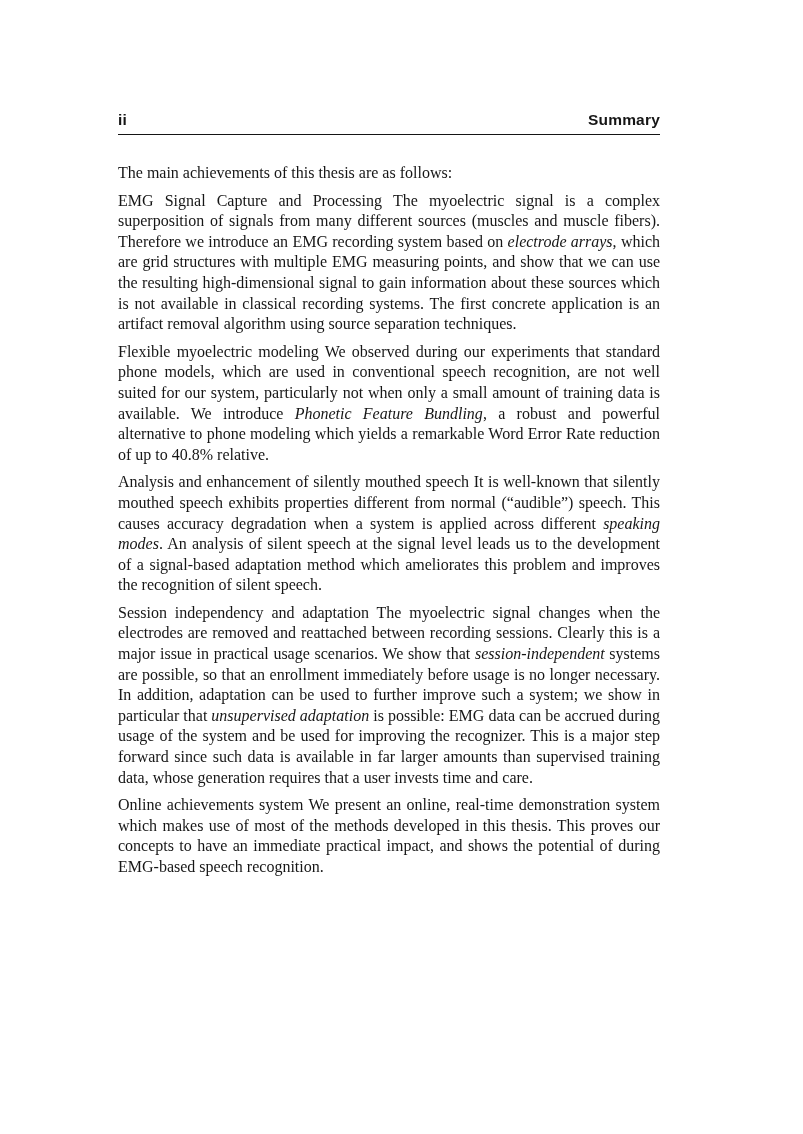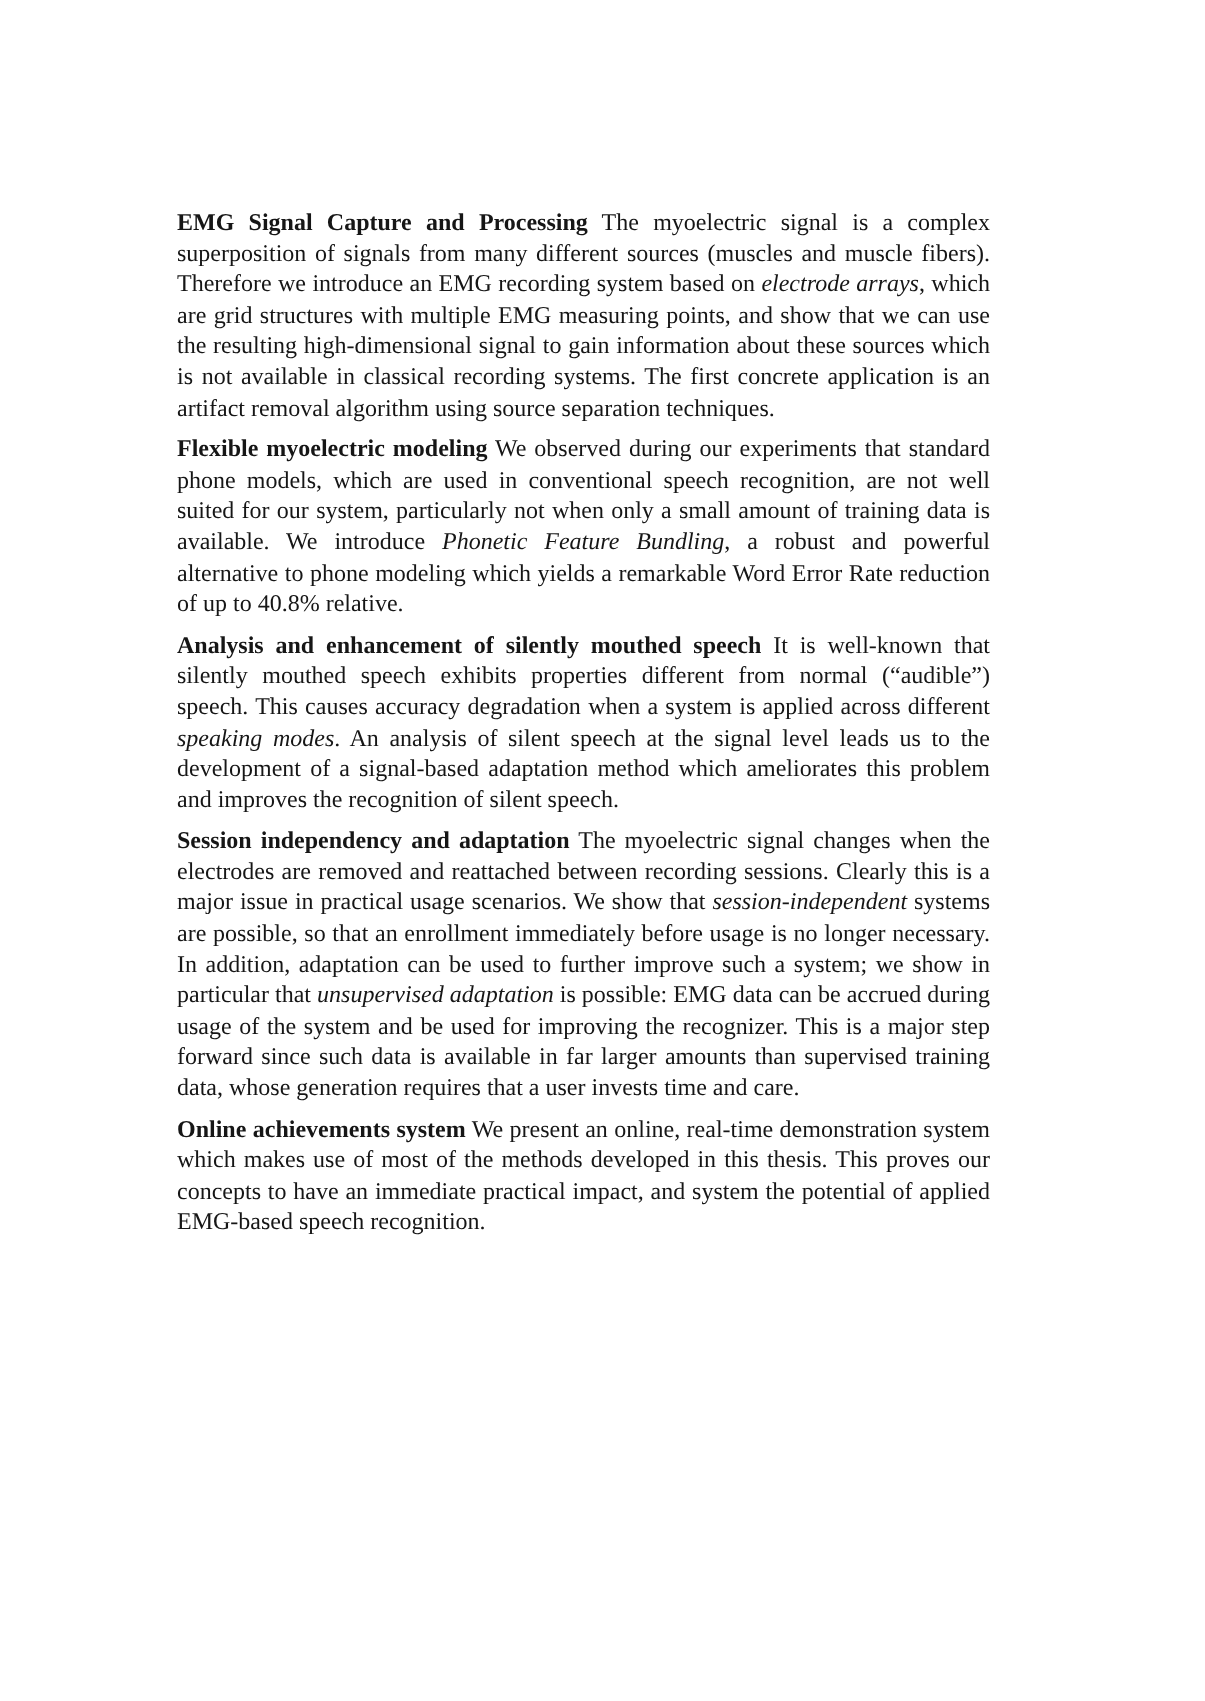--- a/index.html
+++ b/index.html
@@ -58,6 +58,10 @@
 <div class="page">
   <div class="content">
 
+    <div class="pagehead">
+      <span>ii</span>
+      <span>Summary</span>
+    </div>
 
     <div class="body-text" id="body-text">
 

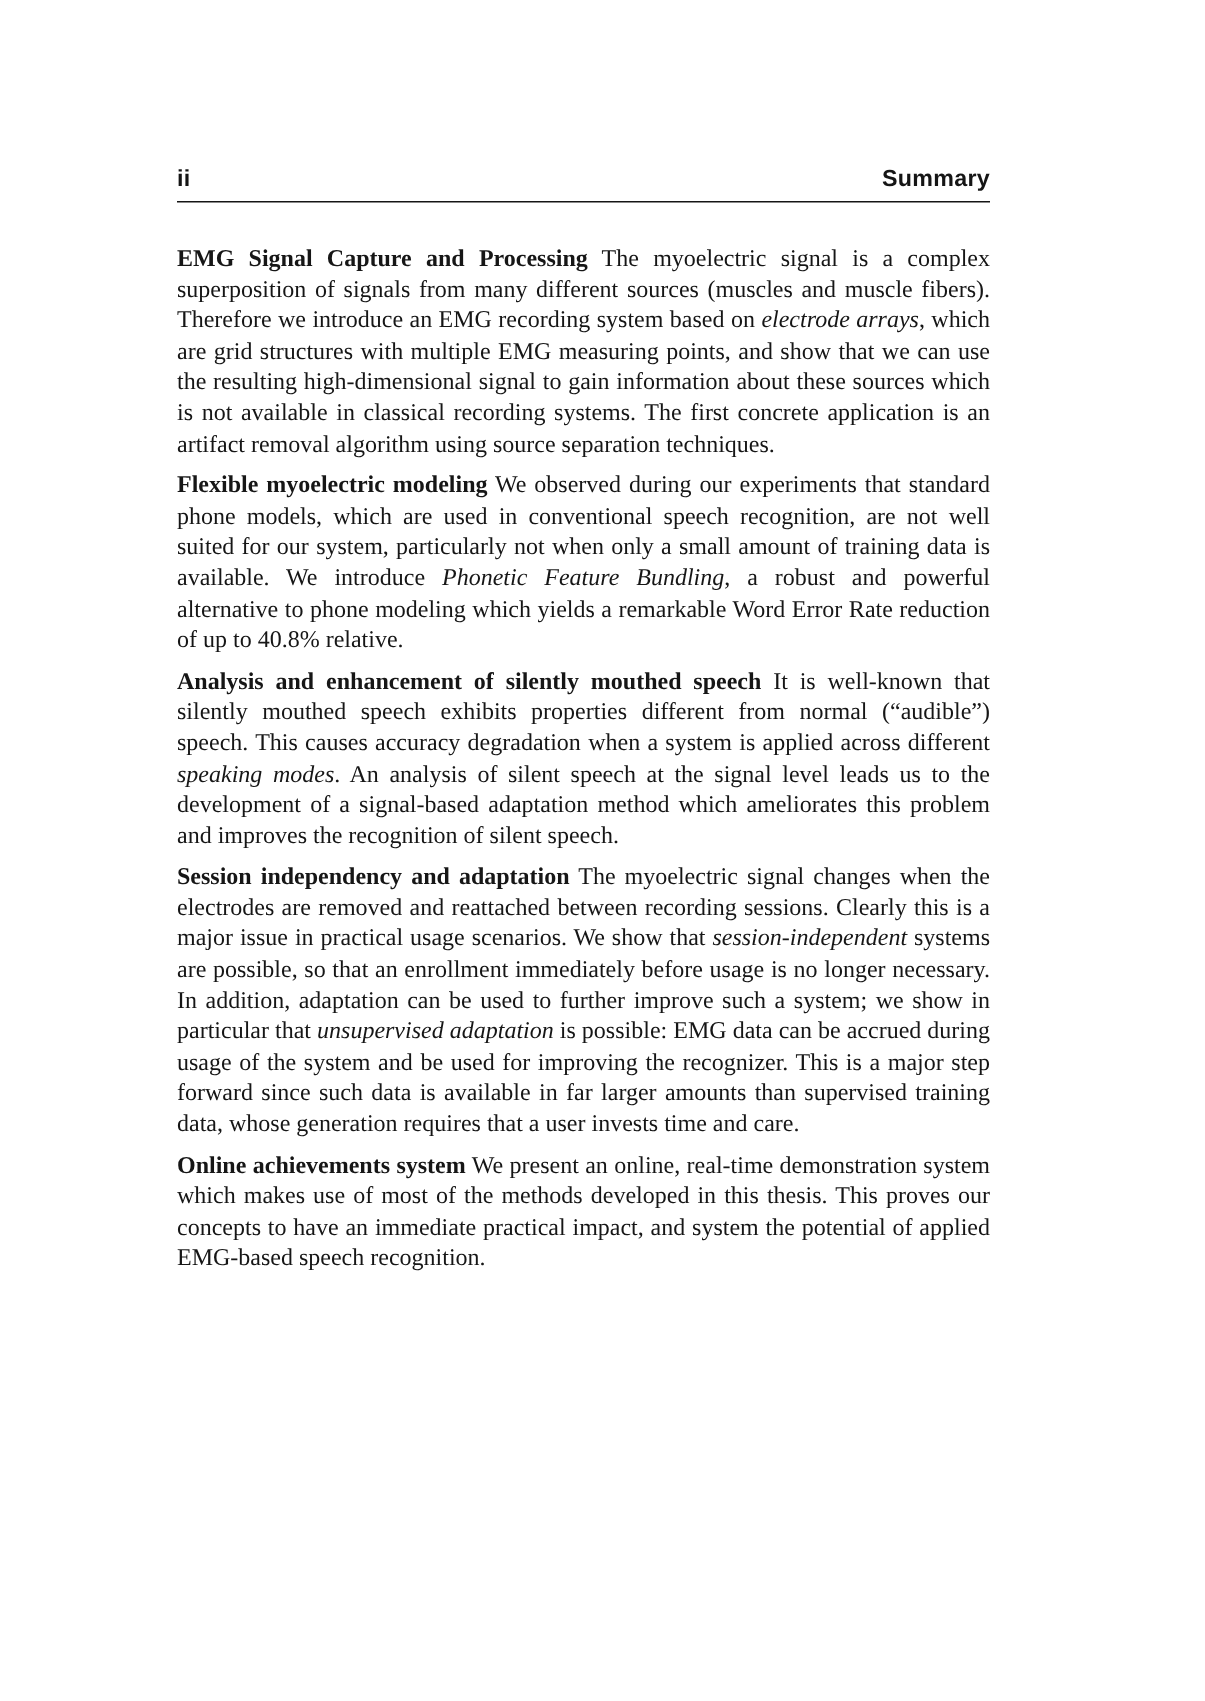--- a/index.html
+++ b/index.html
@@ -64,6 +64,7 @@
     </div>
 
     <div class="body-text" id="body-text">
+      <p>The main achievements of this thesis are as follows:</p>
 
     <p><b class="lead">EMG Signal Capture and Processing</b> <span>The myoelectric signal is a complex superposition of signals from many different sources (muscles and muscle fibers). Therefore we introduce an EMG recording system based on </span><i>electrode arrays</i><span>, which are grid structures with multiple EMG measuring points, and show that we can use the resulting high-dimensional signal to gain information about these sources which is not available in classical recording systems. The first concrete application is an artifact removal algorithm using source separation techniques.</span></p>
         <p><b class="lead">Flexible myoelectric modeling</b> <span>We observed during our experiments that standard phone models, which are used in conventional speech recognition, are not well suited for our system, particularly not when only a small amount of training data is available. We introduce </span><i>Phonetic Feature Bundling</i><span>, a robust and powerful alternative to phone modeling which yields a remarkable Word Error Rate reduction of up to 40.8% relative.</span></p>

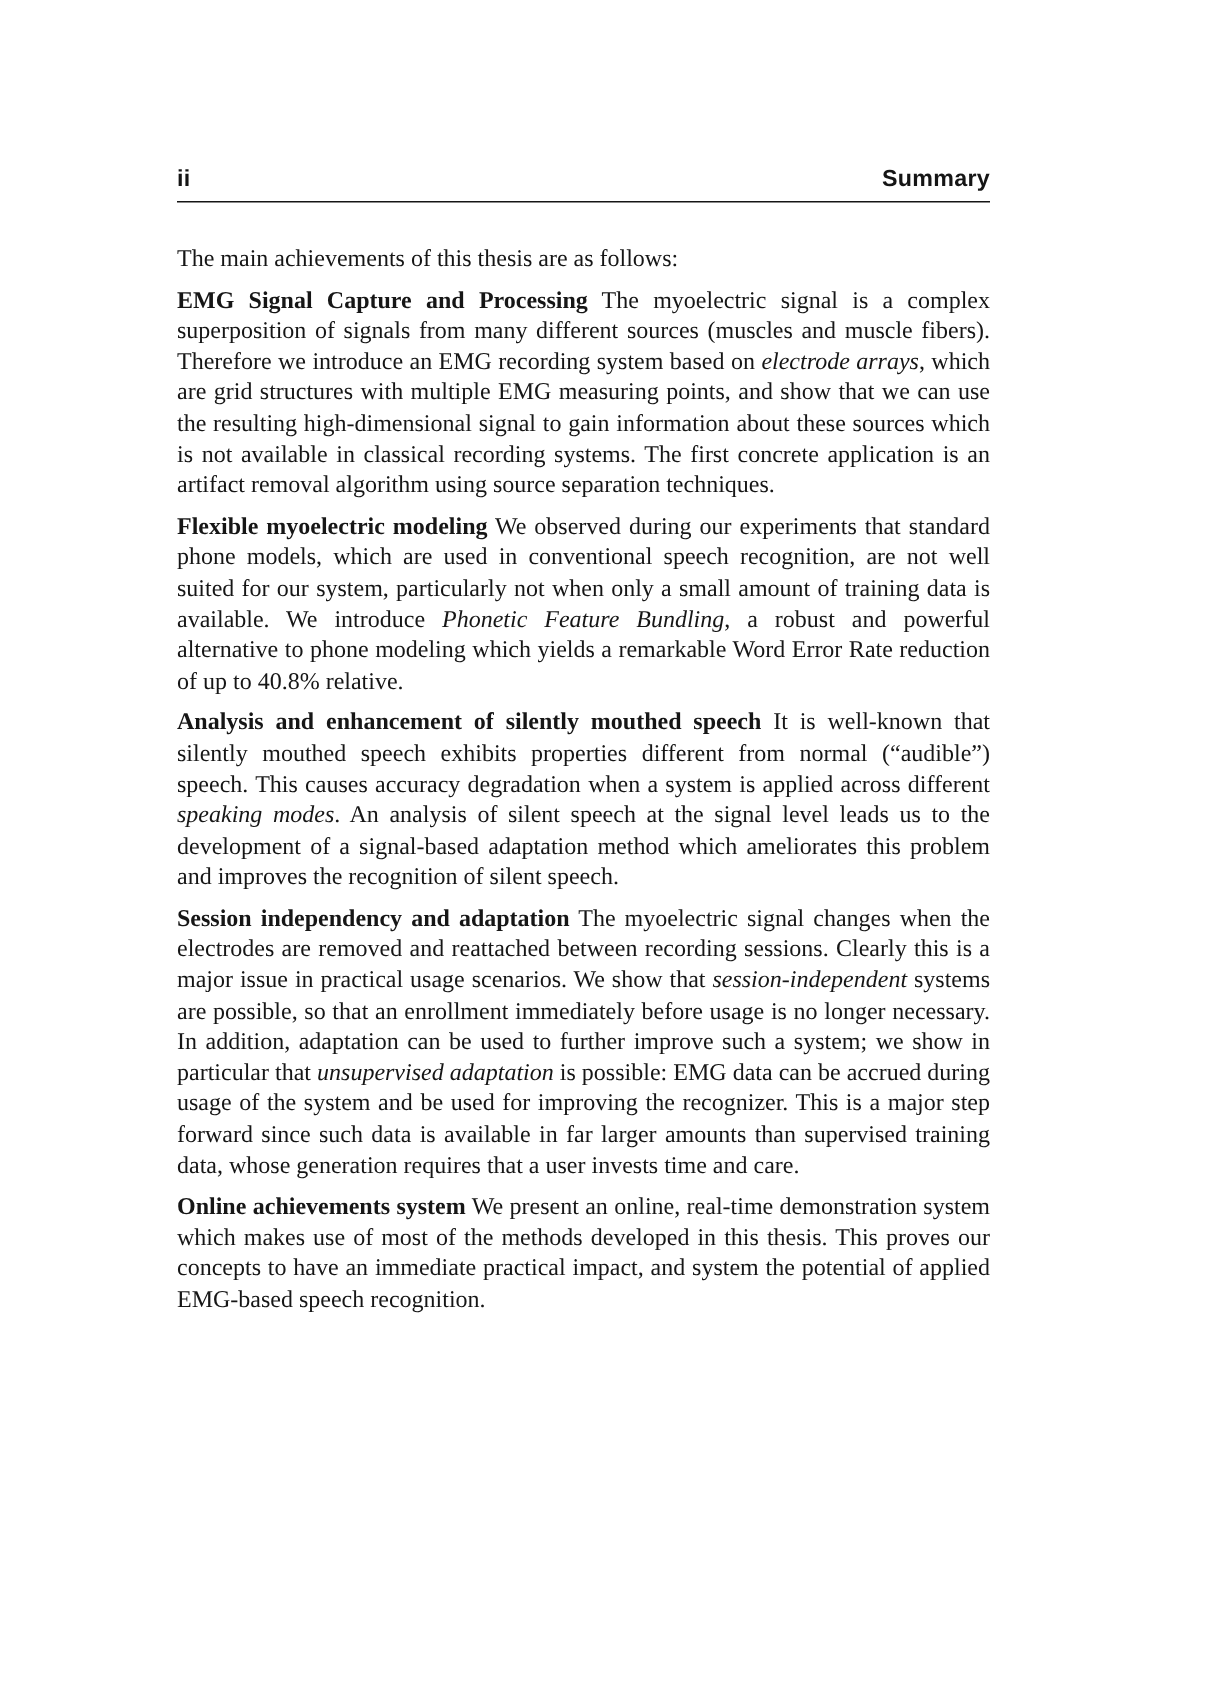--- a/index.html
+++ b/index.html
@@ -49,7 +49,7 @@
     margin-top: 7px;
   }
   .lead {
-    font-weight: 700;
+    font-weight: 400;
   }
 </style>
 </head>

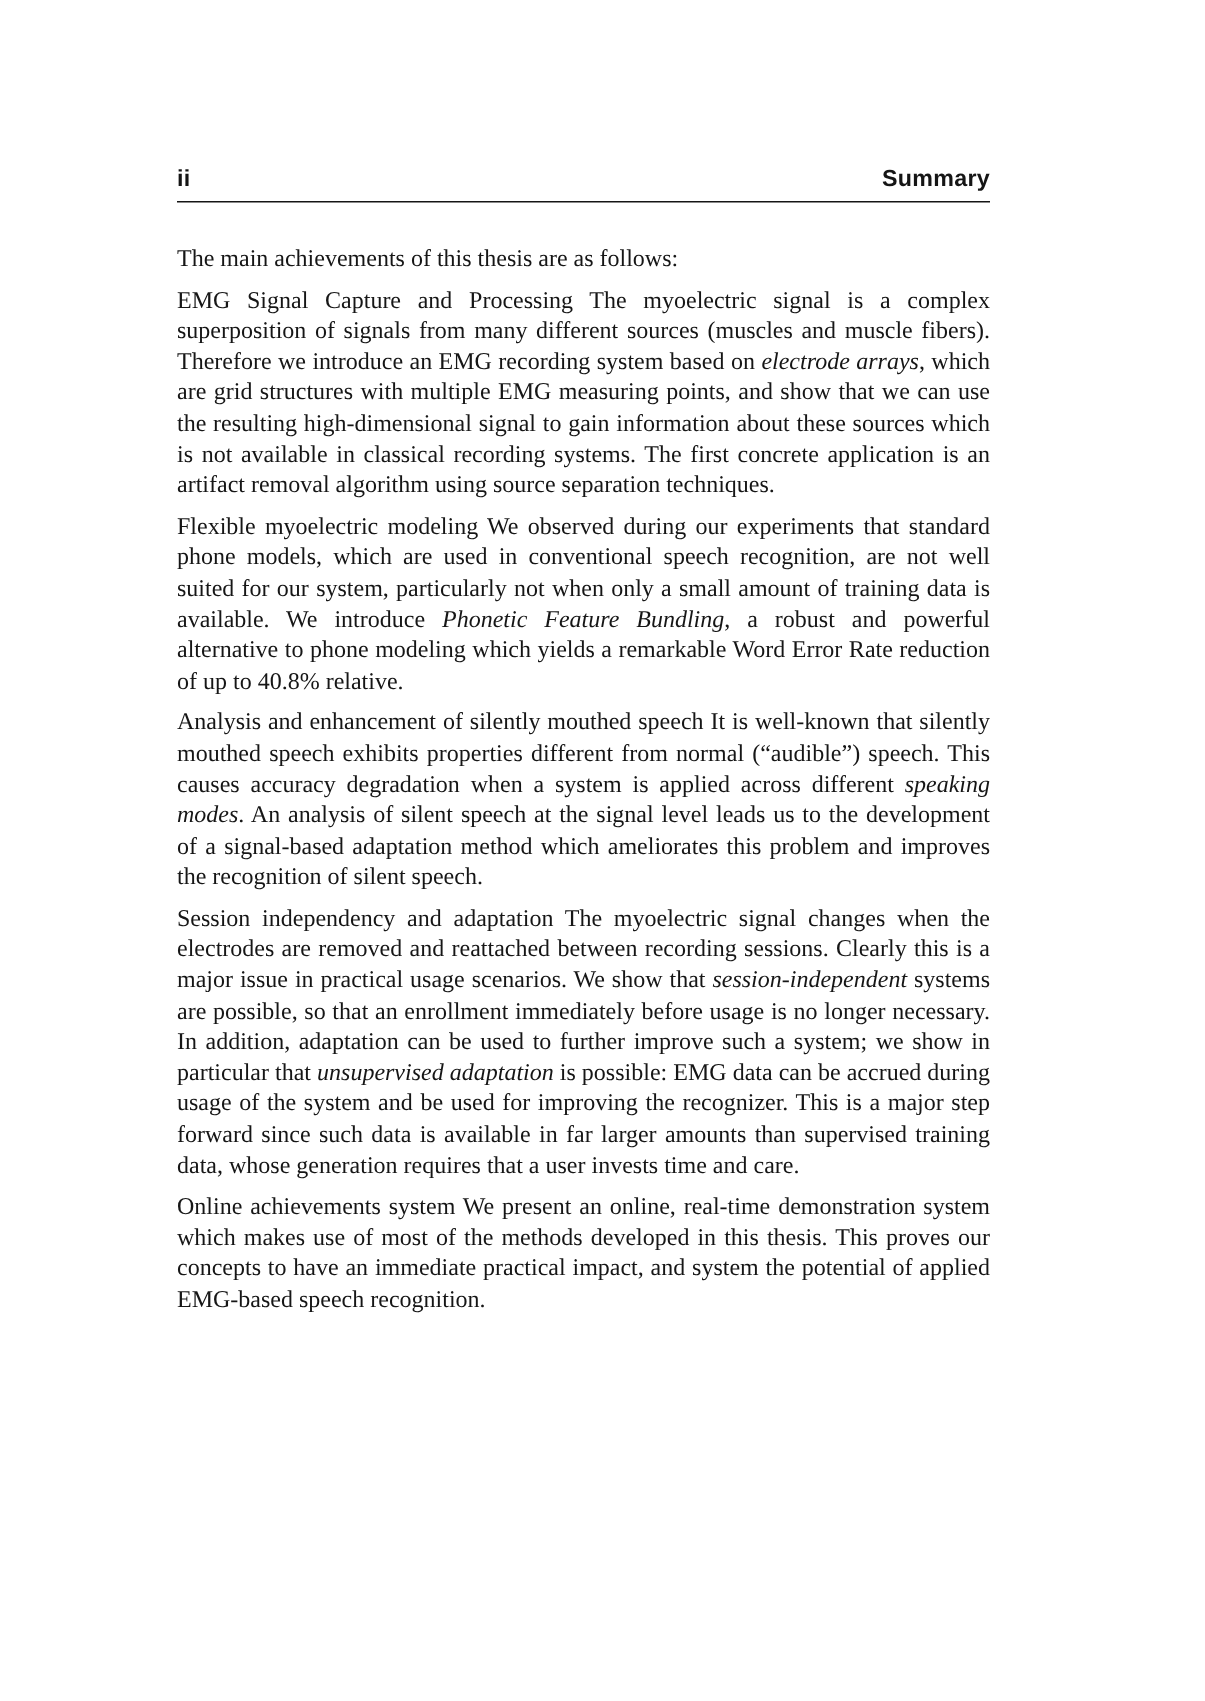--- a/index.html
+++ b/index.html
@@ -70,7 +70,7 @@
         <p><b class="lead">Flexible myoelectric modeling</b> <span>We observed during our experiments that standard phone models, which are used in conventional speech recognition, are not well suited for our system, particularly not when only a small amount of training data is available. We introduce </span><i>Phonetic Feature Bundling</i><span>, a robust and powerful alternative to phone modeling which yields a remarkable Word Error Rate reduction of up to 40.8% relative.</span></p>
         <p><b class="lead">Analysis and enhancement of silently mouthed speech</b> <span>It is well-known that silently mouthed speech exhibits properties different from normal (“audible”) speech. This causes accuracy degradation when a system is applied across different </span><i>speaking modes</i><span>. An analysis of silent speech at the signal level leads us to the development of a signal-based adaptation method which ameliorates this problem and improves the recognition of silent speech.</span></p>
         <p><b class="lead">Session independency and adaptation</b> <span>The myoelectric signal changes when the electrodes are removed and reattached between recording sessions. Clearly this is a major issue in practical usage scenarios. We show that </span><i>session-independent</i><span> systems are possible, so that an enrollment immediately before usage is no longer necessary. In addition, adaptation can be used to further improve such a system; we show in particular that </span><i>unsupervised adaptation</i><span> is possible: EMG data can be accrued during usage of the system and be used for improving the recognizer. This is a major step forward since such data is available in far larger amounts than supervised training data, whose generation requires that a user invests time and care.</span></p>
-        <p><b class="lead">Online achievements system</b> <span>We present an online, real-time demonstration system which makes use of most of the methods developed in this thesis. This proves our concepts to have an immediate practical impact, and system the potential of applied EMG-based speech recognition.</span></p>
+        <p><b class="lead">Online achievements system</b> <span>We present an online, real-time demonstration system which makes use of most of the methods developed in this thesis. This proves our concepts to have an immediate practical impact, and shows the potential of during EMG-based speech recognition.</span></p>
       </div>
 
   </div>

